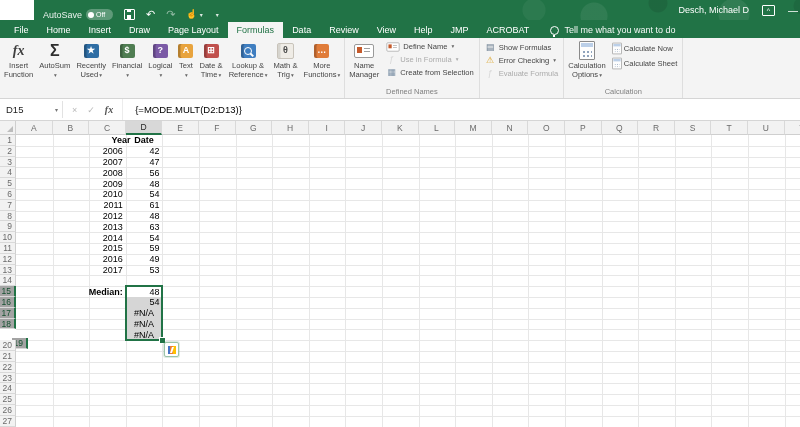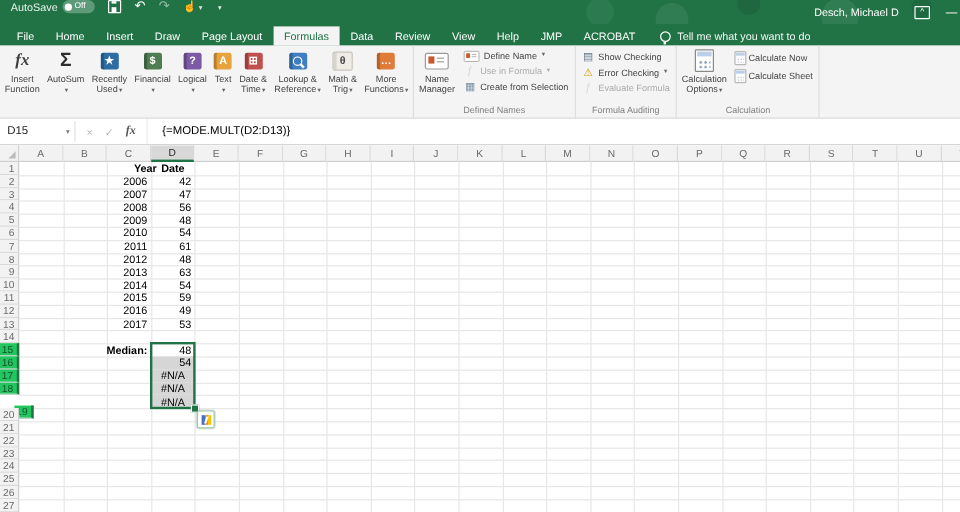--- a/index.html
+++ b/index.html
@@ -7,13 +7,13 @@
   #app{position:relative;width:800px;height:427px;overflow:hidden;}
 
   
-  .titlebar{height:20px;background-color:#217346;position:relative;display:flex;align-items:flex-start;color:#fff;font-size:9px;
+  .titlebar{height:20px;background-color:#217346;position:relative;display:flex;align-items:flex-end;color:#fff;font-size:9px;
     background-image:
       radial-gradient(circle 14px at 560px 16px, rgba(255,255,255,.07) 13px, transparent 14px),
       radial-gradient(circle 10px at 624px 3px, rgba(0,0,0,.10) 9px, transparent 10px),
       radial-gradient(circle 16px at 700px 14px, rgba(255,255,255,.07) 15px, transparent 16px),
       radial-gradient(circle 9px at 768px 6px, rgba(0,0,0,.09) 8px, transparent 9px),
-      radial-gradient(circle 12px at 500px 10px, rgba(255,255,255,.05) 11px, transparent 12px);}
+      radial-gradient(circle 12px at 500px 10px, rgba(255,255,255,.05) 11px, transparent 12px); margin-left: 34px;}
   .qat{display:flex;align-items:center;gap:11px;padding-left:9px;}
   .autosave{display:flex;align-items:center;gap:4px;color:rgba(255,255,255,.9);}
   .pill{width:27px;height:11px;border-radius:6px;background:rgba(255,255,255,.28);display:flex;align-items:center;gap:2px;padding:0 2px;box-sizing:border-box;}

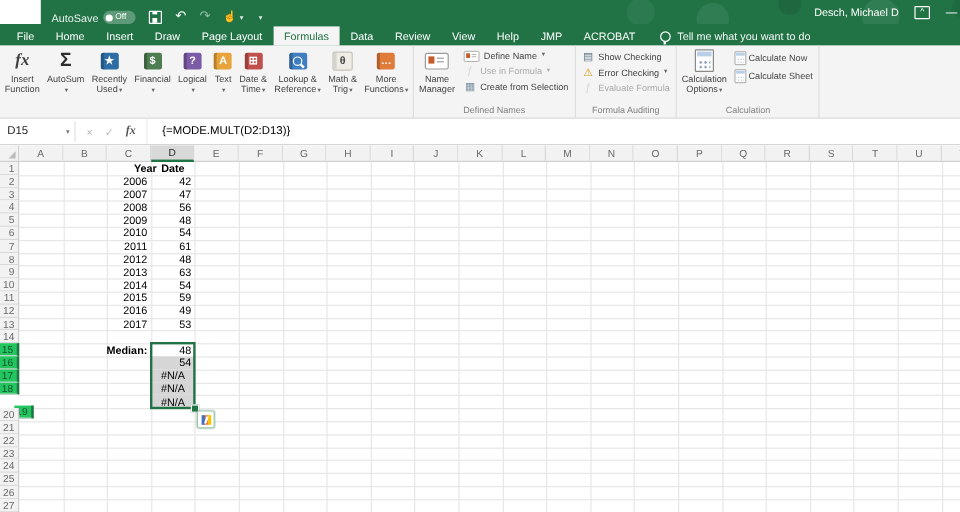--- a/index.html
+++ b/index.html
@@ -283,7 +283,7 @@
           <div class="rstack">
             <div class="rbtn-small">
               <span class="ig" style="color: rgb(100, 120, 140);">▤</span>
-              <span>Show Checking</span>
+              <span>Show Formulas</span>
             </div>
             <div class="rbtn-small">
               <span class="ig" style="color: rgb(217, 160, 33);">⚠</span>

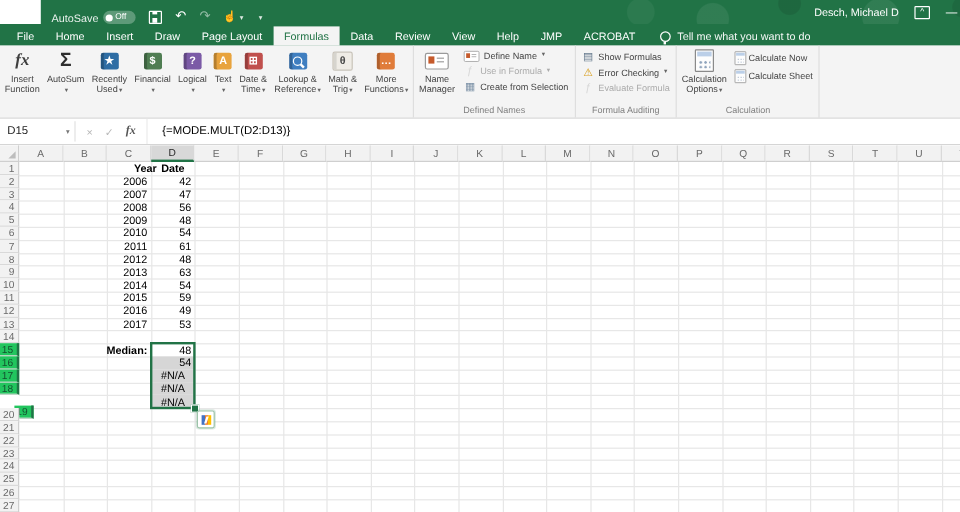--- a/index.html
+++ b/index.html
@@ -296,7 +296,6 @@
             </div>
           </div>
         </div>
-        <div class="rgroup-label">Formula Auditing</div>
       </div>
       <div class="rgroup">
         <div class="rgroup-content">

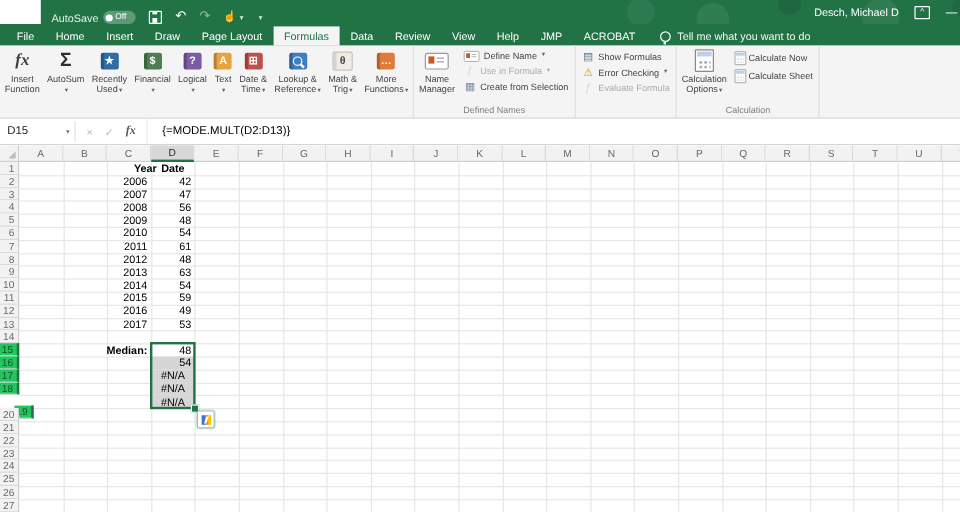--- a/index.html
+++ b/index.html
@@ -99,7 +99,7 @@
   .colhdr{position:absolute;top:0;height:14px;background:#F2F2F2;border-right:1px solid #D9D9D9;border-bottom:1px solid #CFCFCF;box-sizing:border-box;display:flex;align-items:center;justify-content:center;font-size:8.5px;color:#6A6A6A;}
   .colhdr.hl{background:#D8D8D8;border-bottom:2px solid #217346;color:#1F1F1F;}
   .rowhdr{position:absolute;left:0;width:16px;background:#F2F2F2;border-right:1px solid #CFCFCF;border-bottom:1px solid #D9D9D9;box-sizing:border-box;display:flex;align-items:center;justify-content:flex-end;padding-right:3px;font-size:8.5px;color:#6A6A6A;}
-  .rowhdr.hl{background:#22c55e;border-right:2px solid #217346;color:#14502F;}
+  .rowhdr.hl{background:#a3a3a3;border-right:2px solid #217346;color:#14502F;}
   .gl-v{position:absolute;width:1px;background:#E7E7E7;}
   .gl-h{position:absolute;height:1px;background:#E7E7E7;}
   .cell{position:absolute;font-size:9px;color:#000;display:flex;align-items:center;padding:0 3px;box-sizing:border-box;white-space:nowrap;}

